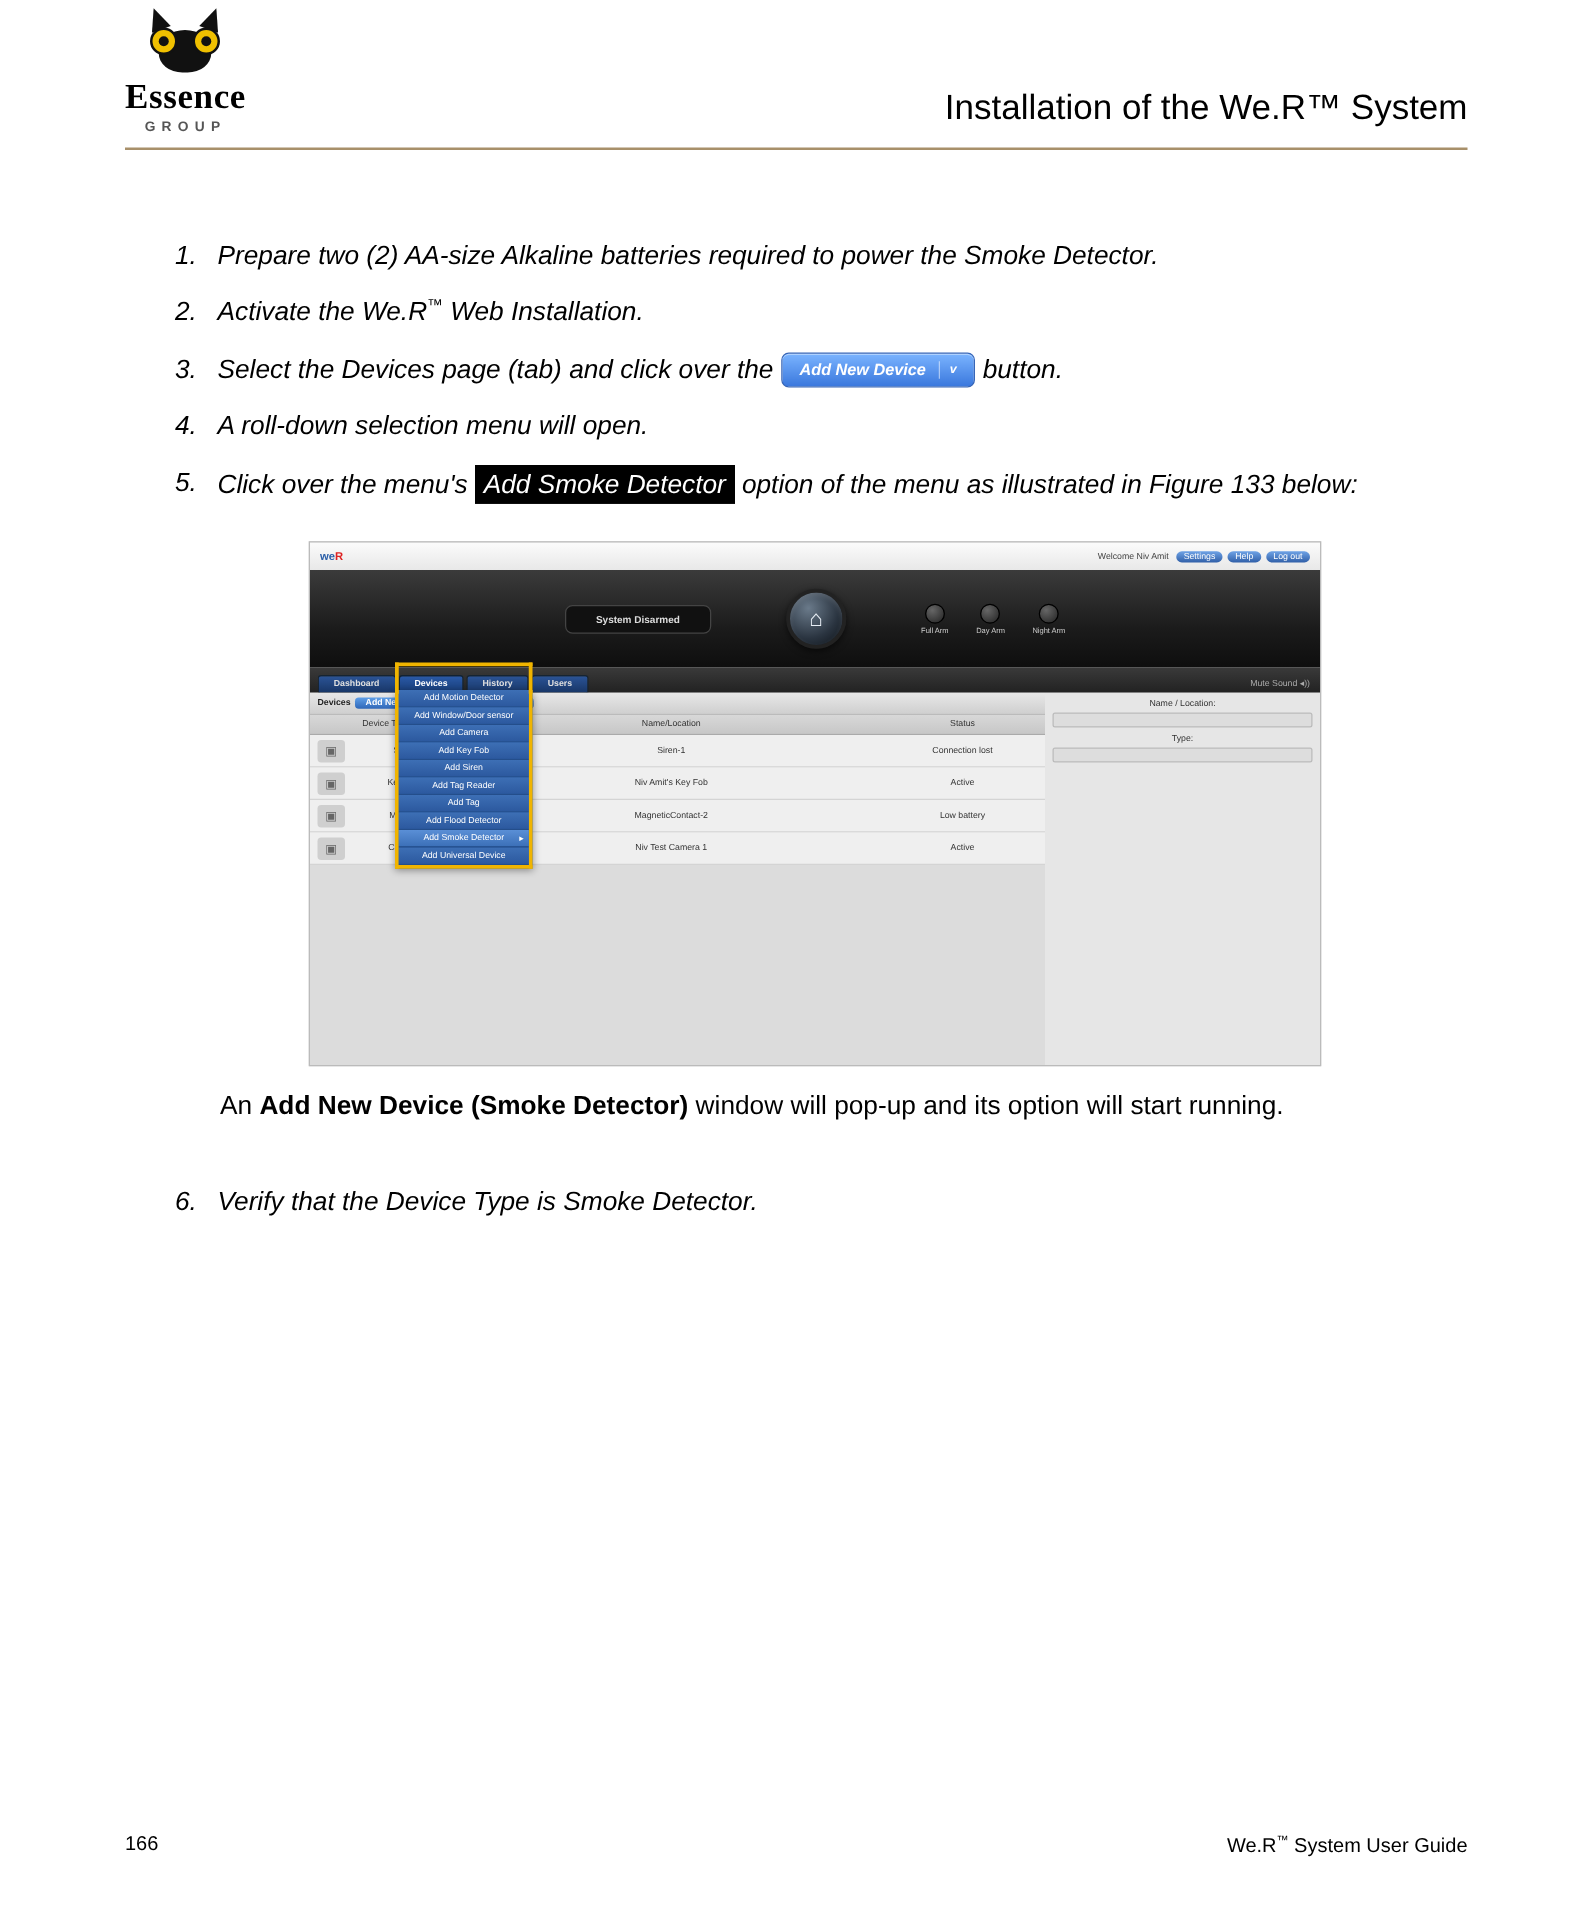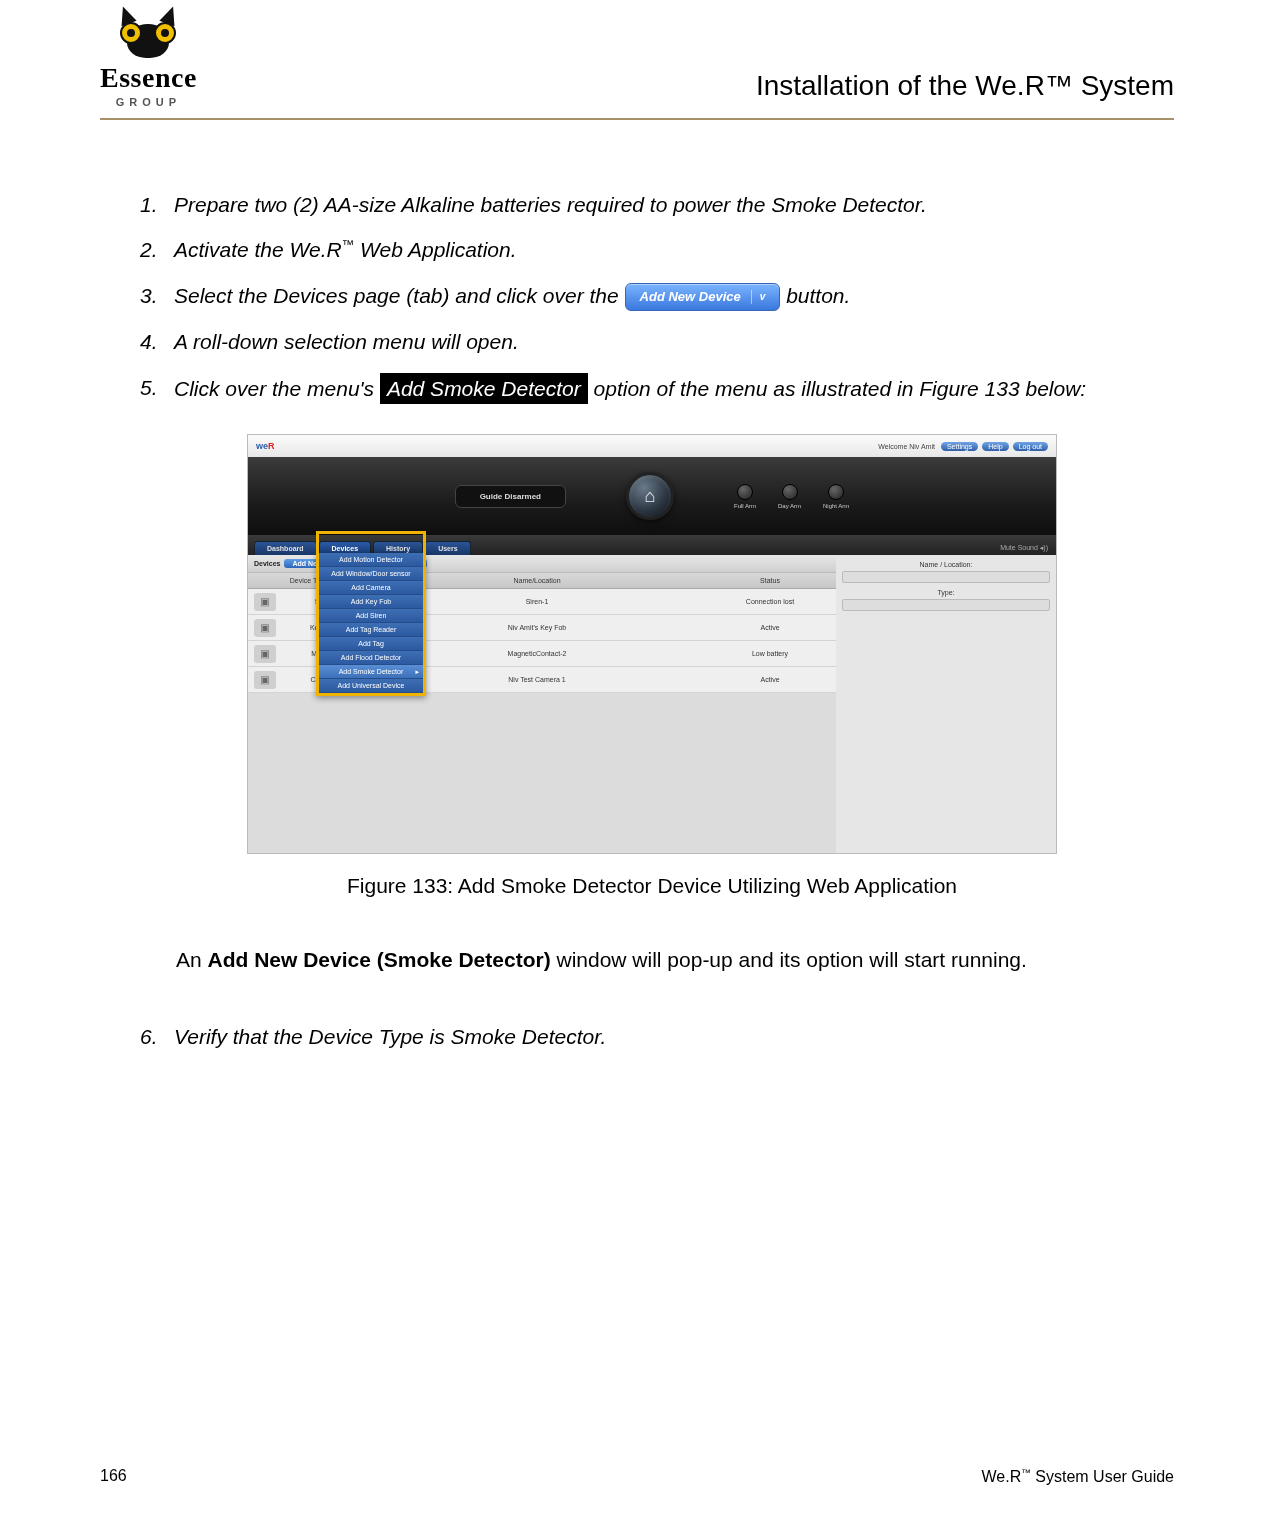--- a/index.html
+++ b/index.html
@@ -234,7 +234,7 @@
     <ol class="steps">
       <li>Prepare two (2) AA-size Alkaline batteries required to power the Smoke Detector.</li>
       <li>
-        <span>Activate the We.R</span><span class="sup">™</span><span> Web Application.</span>
+        <span>Activate the We.R</span><span class="sup">™</span><span> Web Installation.</span>
       </li>
       <li>
         <span>Select the Devices page (tab) and click over the </span>

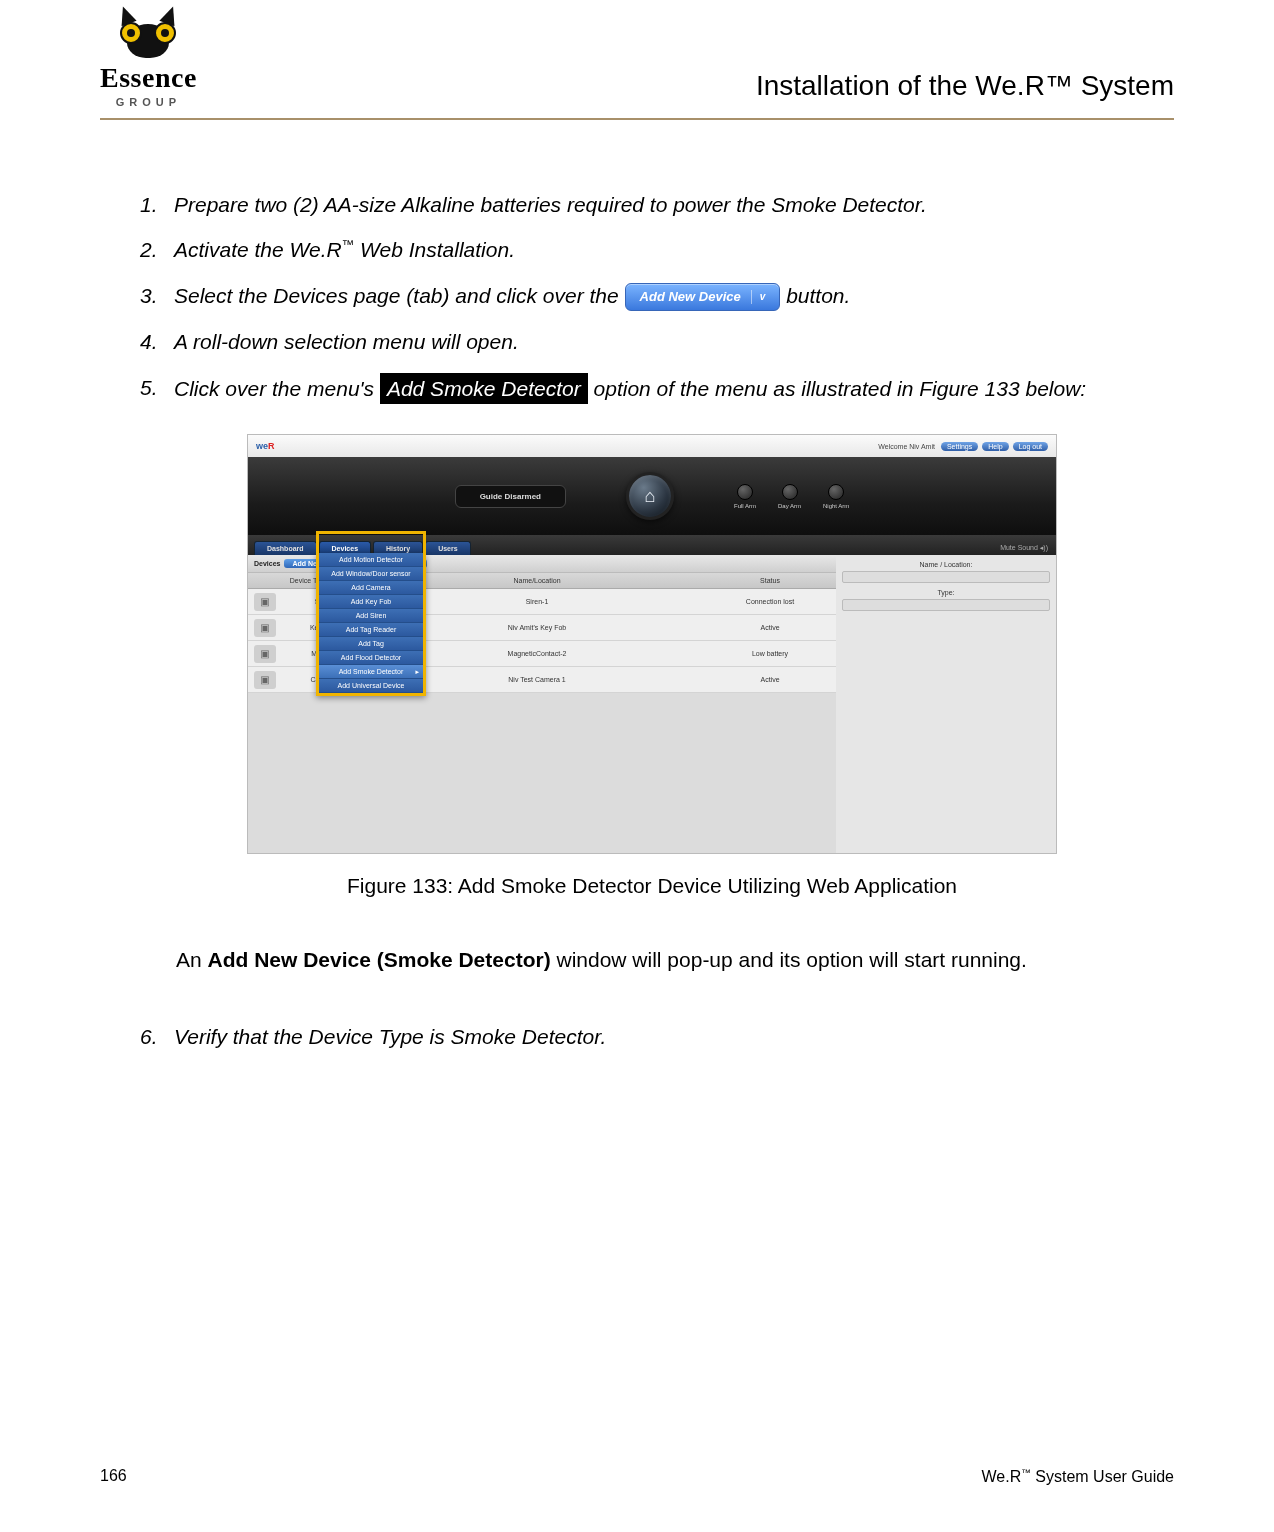--- a/index.html
+++ b/index.html
@@ -263,7 +263,7 @@
         </span>
       </div>
       <div class="shot-dash">
-        <div class="sys-disarm">Guide Disarmed</div>
+        <div class="sys-disarm">System Disarmed</div>
         <div class="big-home">⌂</div>
         <div class="arm-dots">
           <div class="arm-dot">

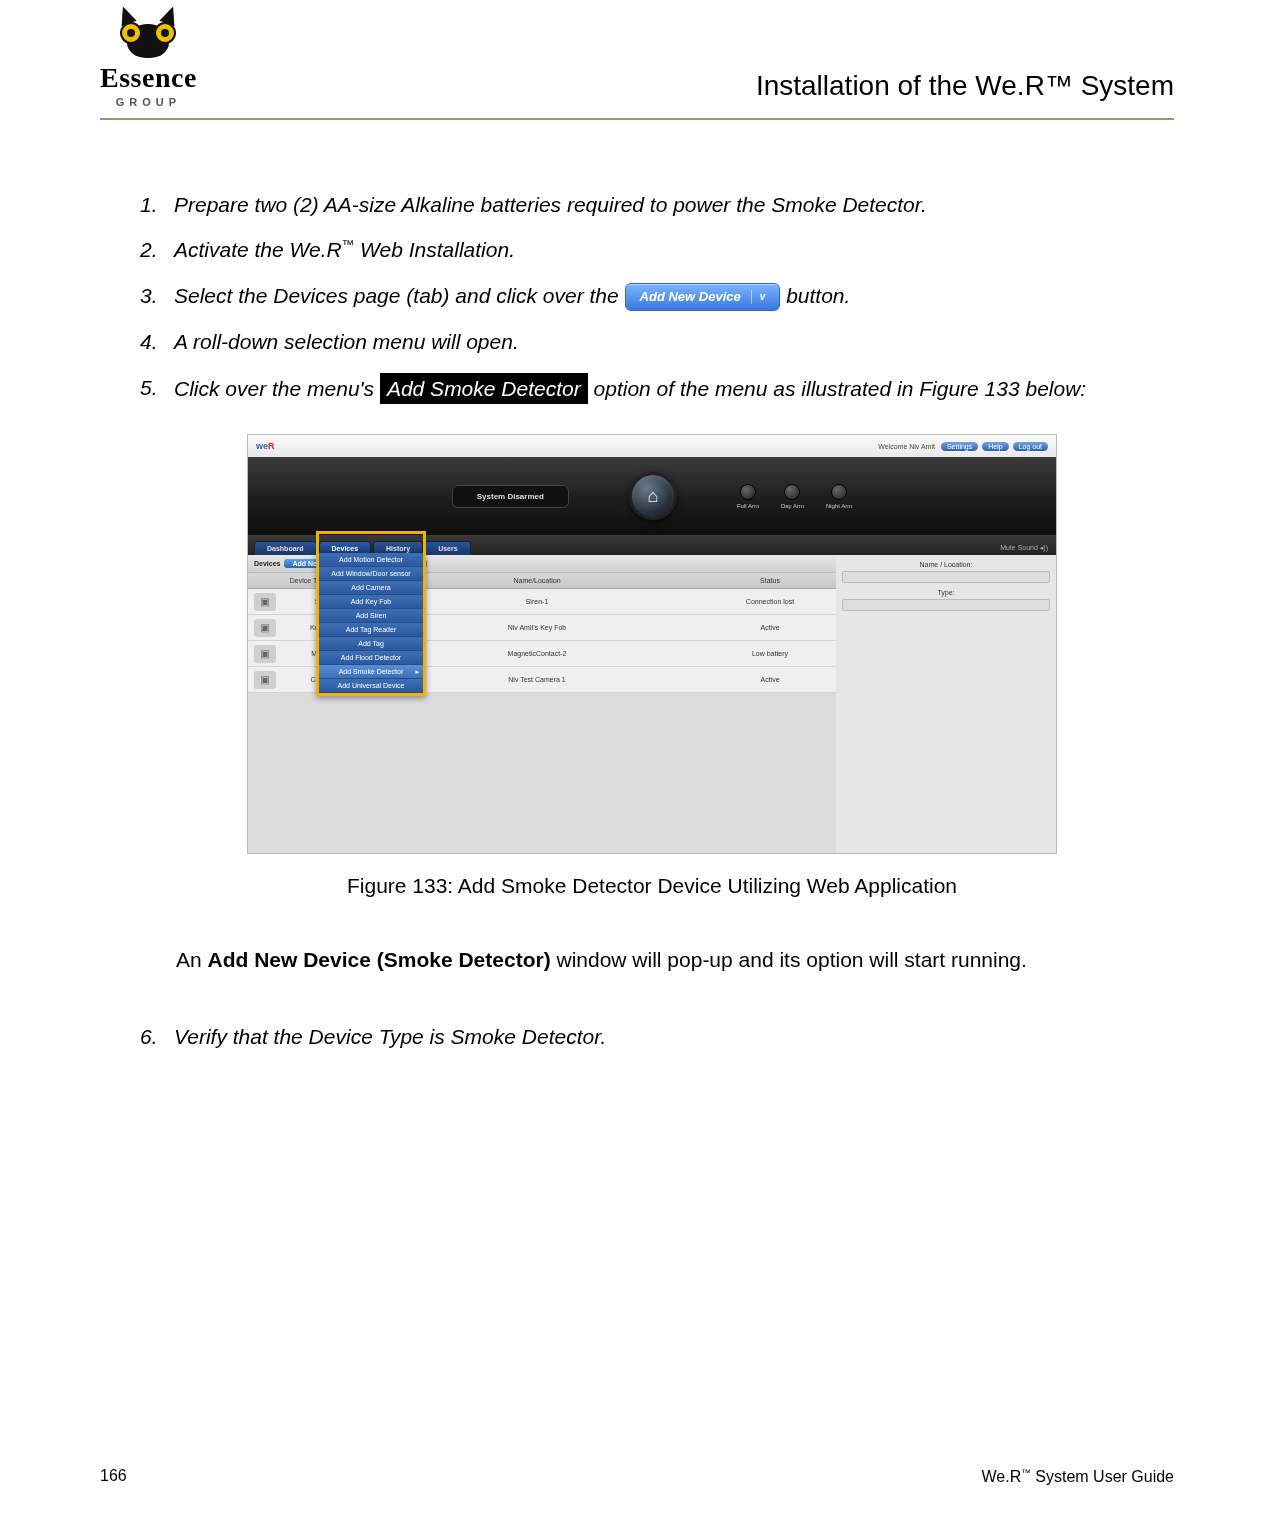--- a/index.html
+++ b/index.html
@@ -347,7 +347,6 @@
         </div>
     </div>
 
-    <div class="caption">Figure 133: Add Smoke Detector Device Utilizing Web Application</div>
 
     <div class="popup-note">
       <span>An </span><span class="bold">Add New Device (Smoke Detector)</span><span> window will pop-up and its option will start running.</span>

